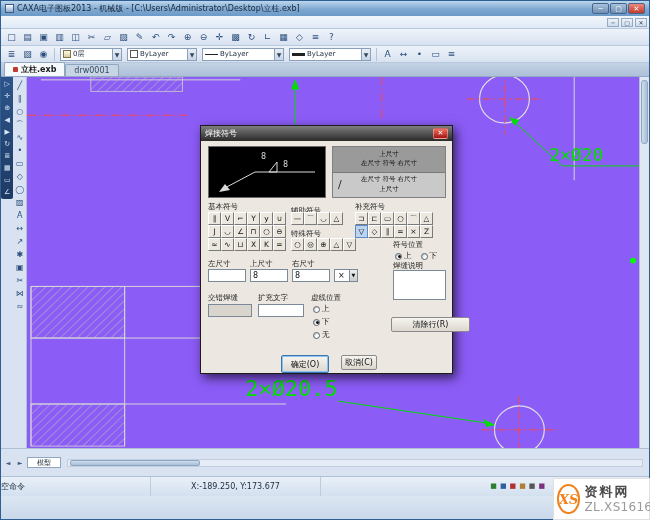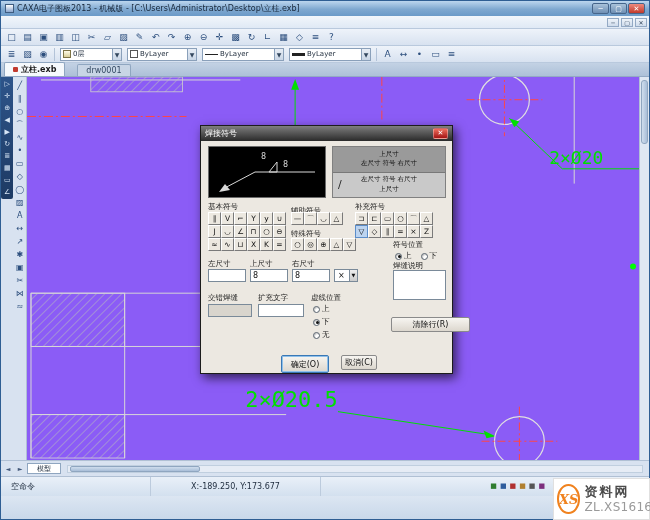--- a/index.html
+++ b/index.html
@@ -32,7 +32,7 @@
 .sw.lw{width:13px;height:3px;background:#222}
 
 
-.tabbar{height:14px;background:linear-gradient(#c3d2e4,#adc0d8);border-bottom:1px solid #93a9c4;display:flex;align-items:flex-end;padding:1px 3px 0;gap:12px}
+.tabbar{height:14px;background:linear-gradient(#c3d2e4,#adc0d8);border-bottom:1px solid #93a9c4;display:flex;align-items:flex-end;padding:1px 3px 0;gap:0}
 .tab{font-size:8px;padding:1px 8px;background:#c8d5e5;border:1px solid #8fa6c0;border-bottom:none;border-radius:2px 2px 0 0;color:#344a63;display:flex;align-items:center}
 .tab.active{background:#f6f9fc;font-weight:bold;color:#1a1a1a}
 .tabdot{width:5px;height:5px;background:#c23a2e;border-radius:1px;margin-right:3px}

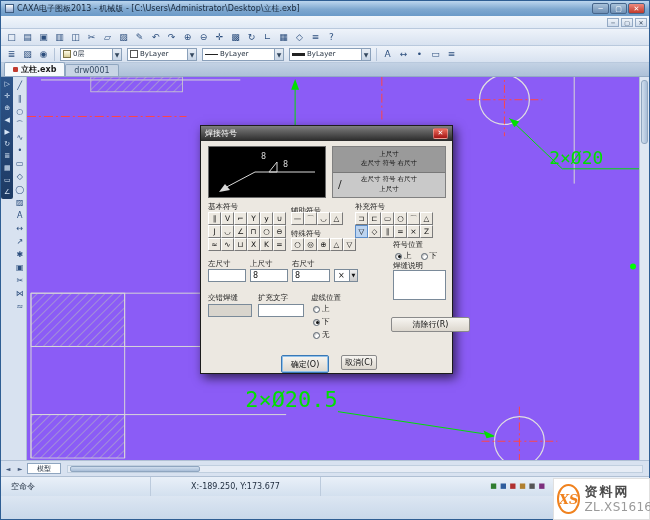--- a/index.html
+++ b/index.html
@@ -51,7 +51,7 @@
 .vthumb{position:absolute;top:3px;left:1px;width:7px;height:64px;background:linear-gradient(90deg,#cfdded,#a9bed8);border:1px solid #8fa6c0;border-radius:3px}
 
 
-.sheetbar{height:16px;background:#d8e2f0;border-top:1px solid #b0c0d4;display:flex;align-items:center;padding:0 2px;gap:2px}
+.sheetbar{height:28px;background:#d8e2f0;border-top:1px solid #b0c0d4;display:flex;align-items:center;padding:0 2px;gap:2px}
 .sharrow{width:10px;text-align:center;font-size:6px;color:#43597a}
 .sheettab{height:11px;line-height:10px;background:#fff;border:1px solid #8fa6c0;padding:0 9px;font-size:7px;color:#1d2a3a}
 .hscroll{flex:1;height:8px;margin:0 4px;background:#e6ecf5;border:1px solid #c0cfdf;position:relative}

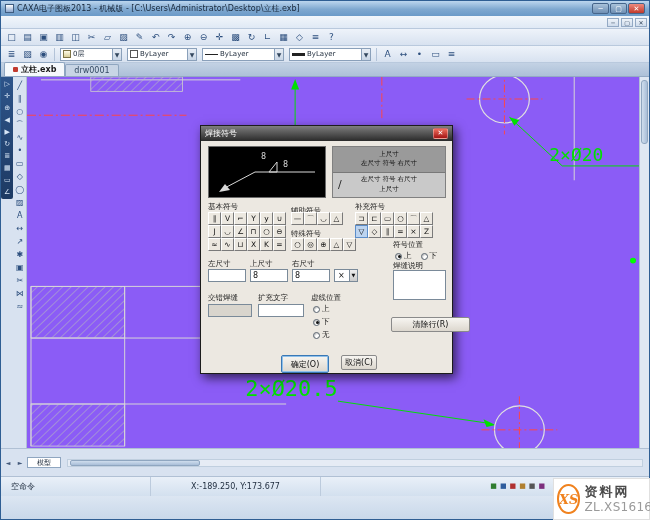--- a/index.html
+++ b/index.html
@@ -57,7 +57,7 @@
 .hscroll{flex:1;height:8px;margin:0 4px;background:#e6ecf5;border:1px solid #c0cfdf;position:relative}
 .hthumb{position:absolute;left:2px;top:0;width:130px;height:6px;background:linear-gradient(#cfdded,#a9bed8);border:1px solid #8fa6c0;border-radius:2px}
 .statusbar{height:20px;background:linear-gradient(#e9f0f8,#d3e0ef);border-top:1px solid #b0c0d4;display:flex;align-items:center;font-size:8px;color:#1c2a3c}
-.st-cmd{flex:0 0 150px;padding-left:10px;height:100%;display:flex;align-items:center;border-right:1px solid #bccbdd}
+.st-cmd{flex:0 0 150px;height:100%;display:flex;align-items:center;border-right:1px solid #bccbdd}
 .st-coords{flex:0 0 170px;display:flex;align-items:center;justify-content:center;height:100%;border-right:1px solid #bccbdd}
 .st-fill{flex:1}
 .st-icons{display:flex;gap:3px;padding-right:104px}

